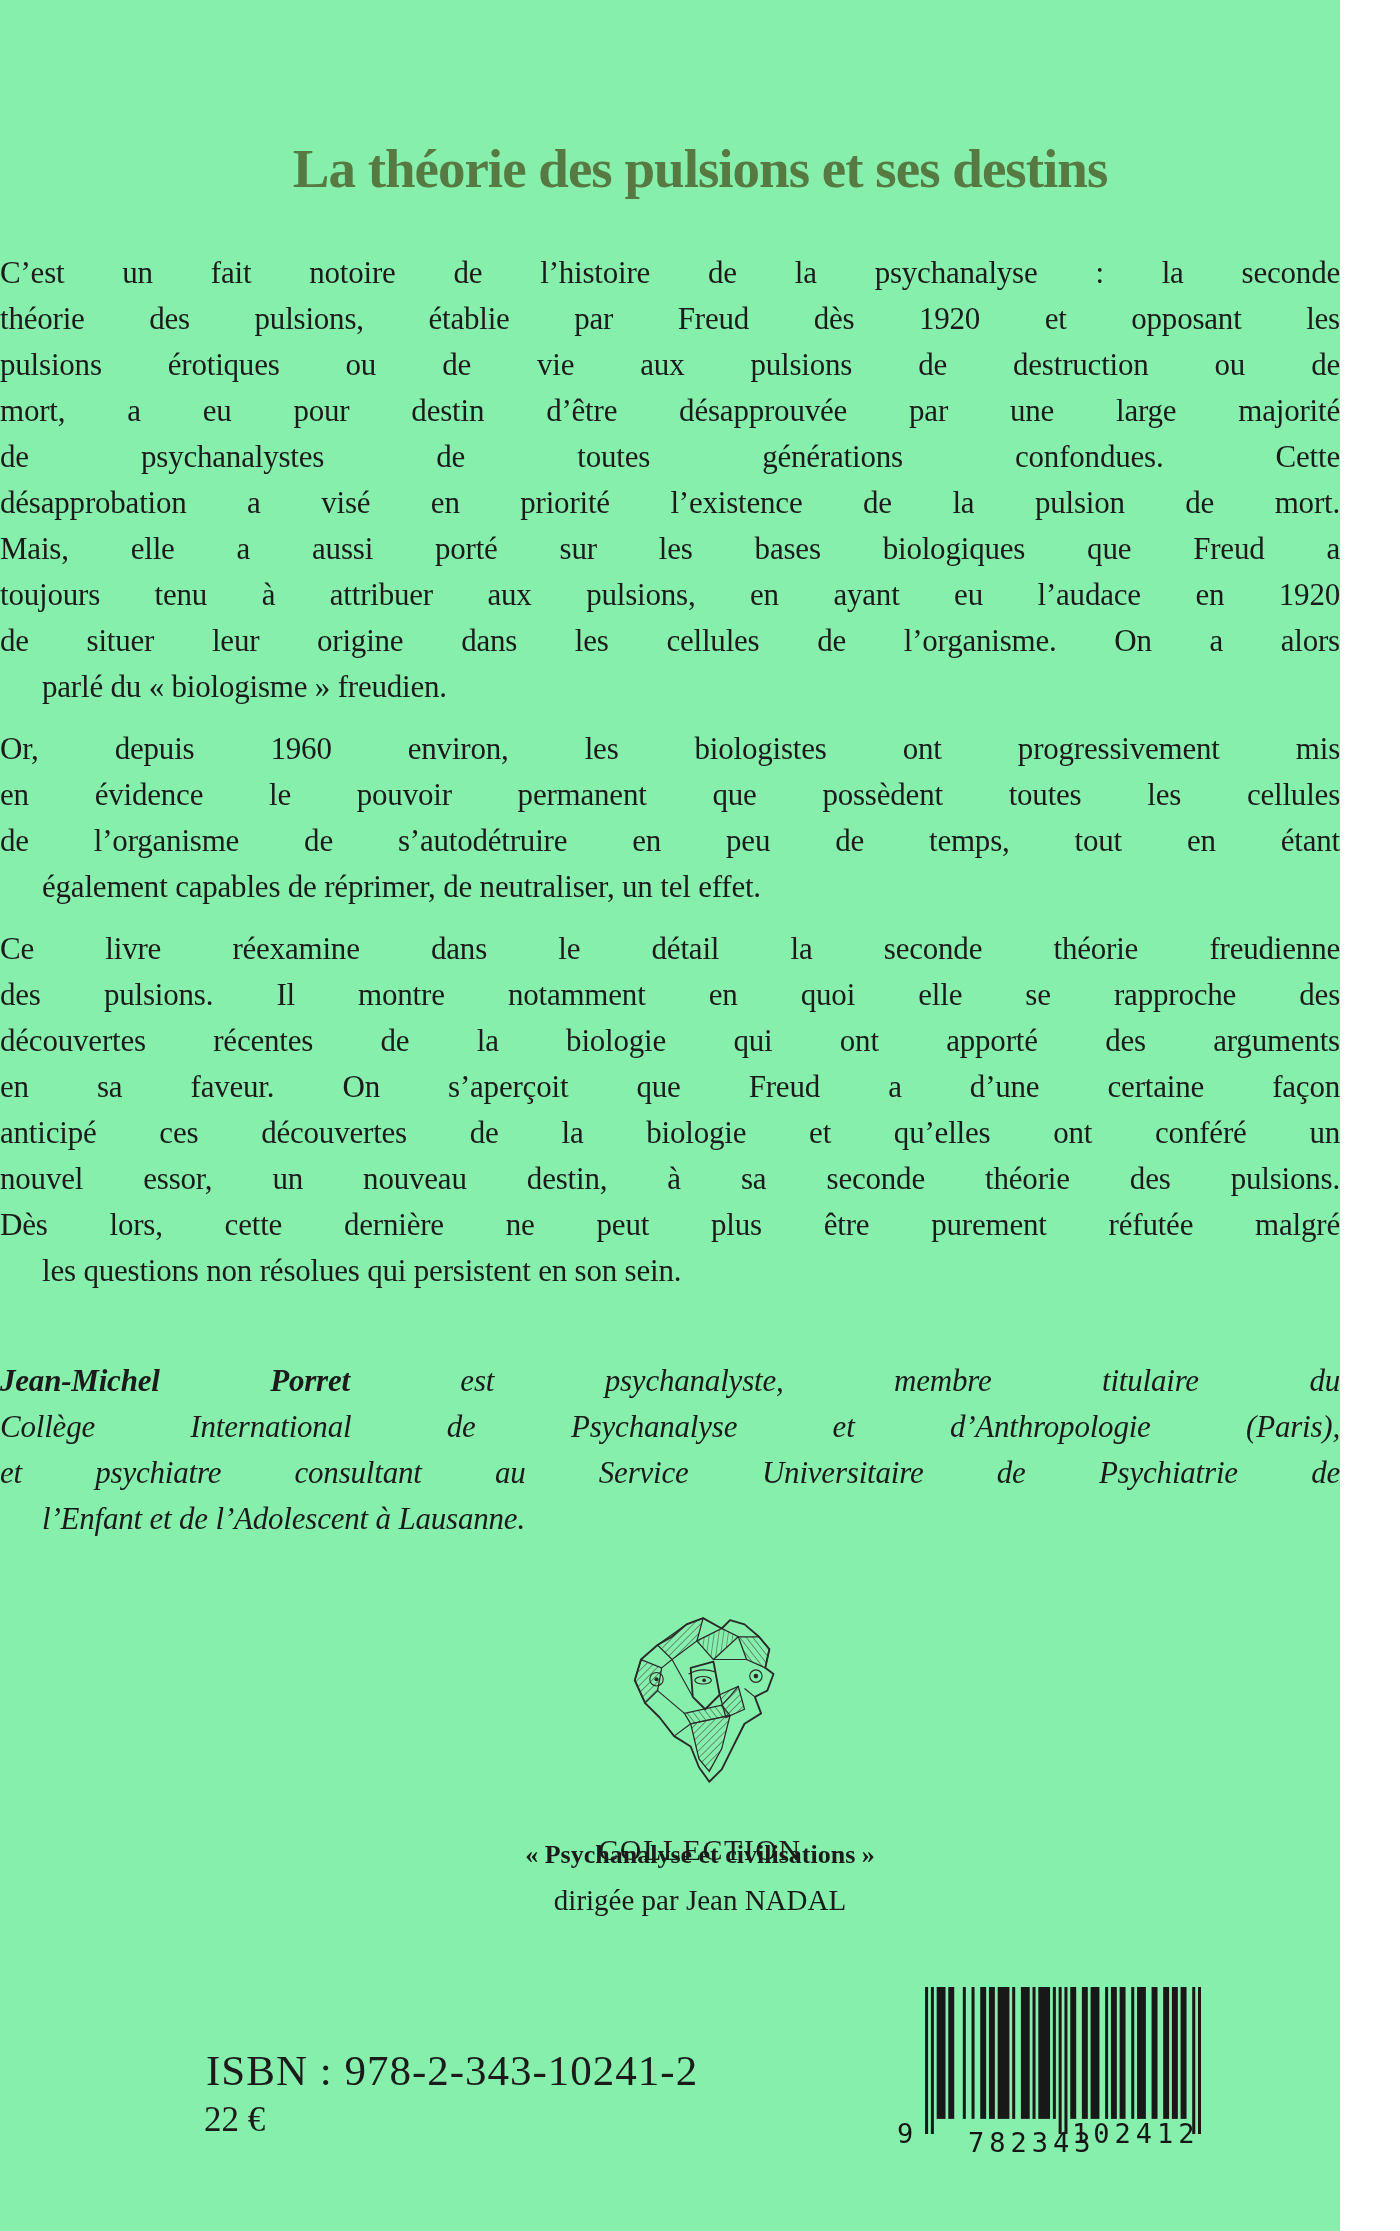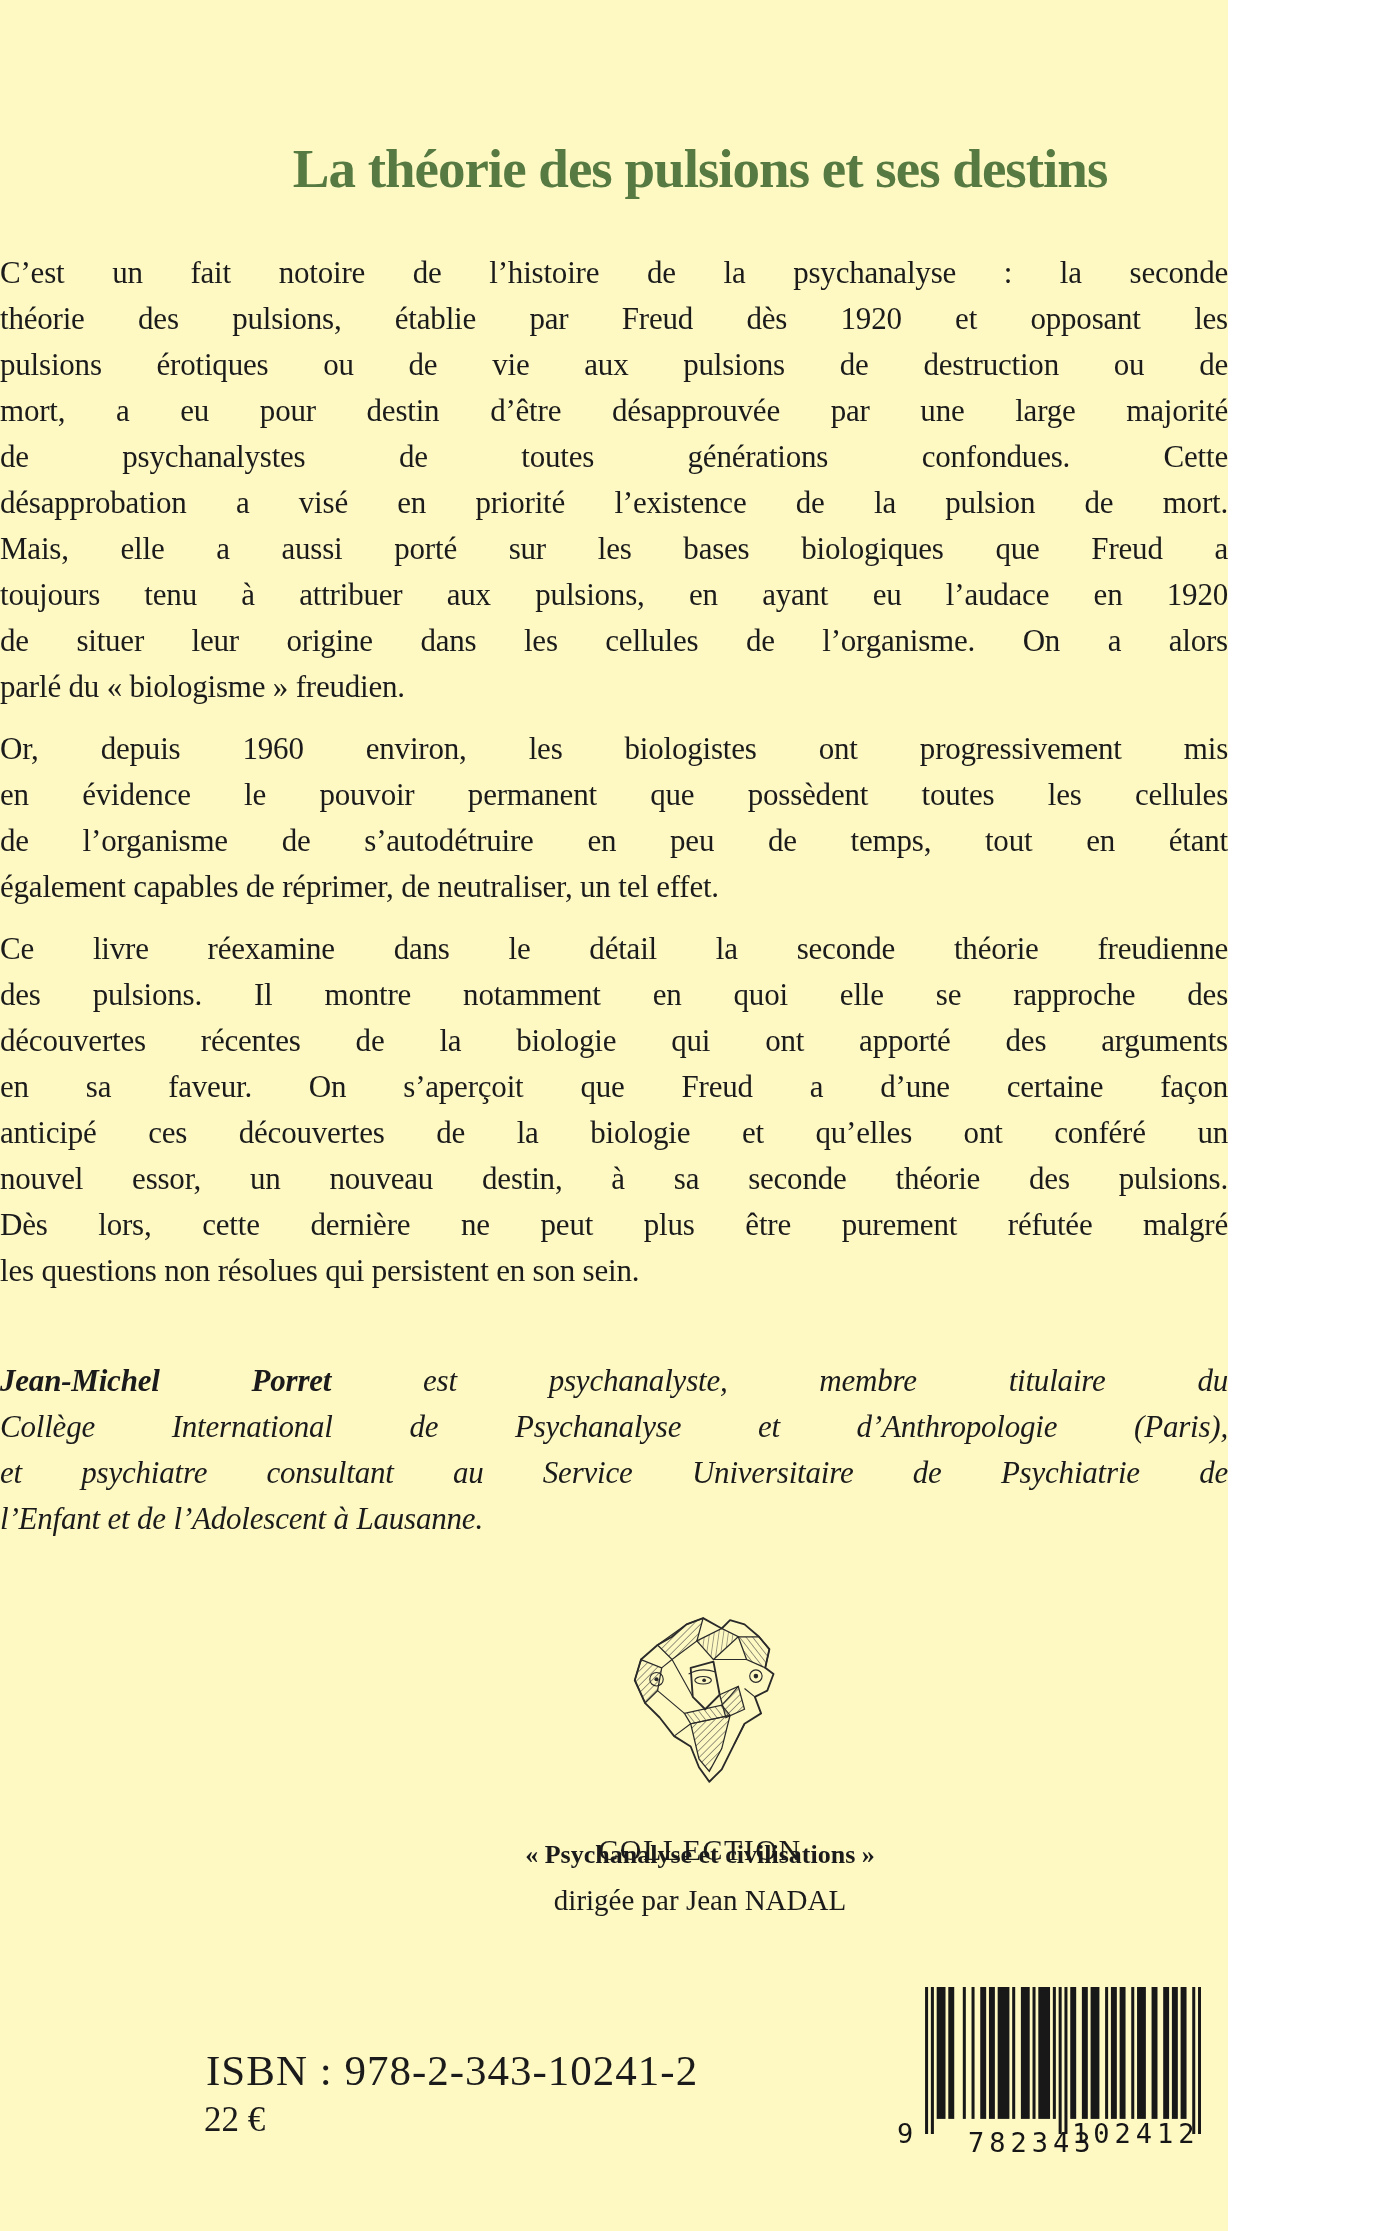--- a/index.html
+++ b/index.html
@@ -5,8 +5,8 @@
   html,body{margin:0;padding:0;background:#ffffff;}
   #page{
     position:relative;
-    width:1228px;height:2231px;
-    background:#fef9c3;
+    width:1340px;height:2231px;
+    background:#86efac;
     font-family:"Liberation Serif","DejaVu Serif",serif;
     color:#1b1b1b;
     overflow:hidden;

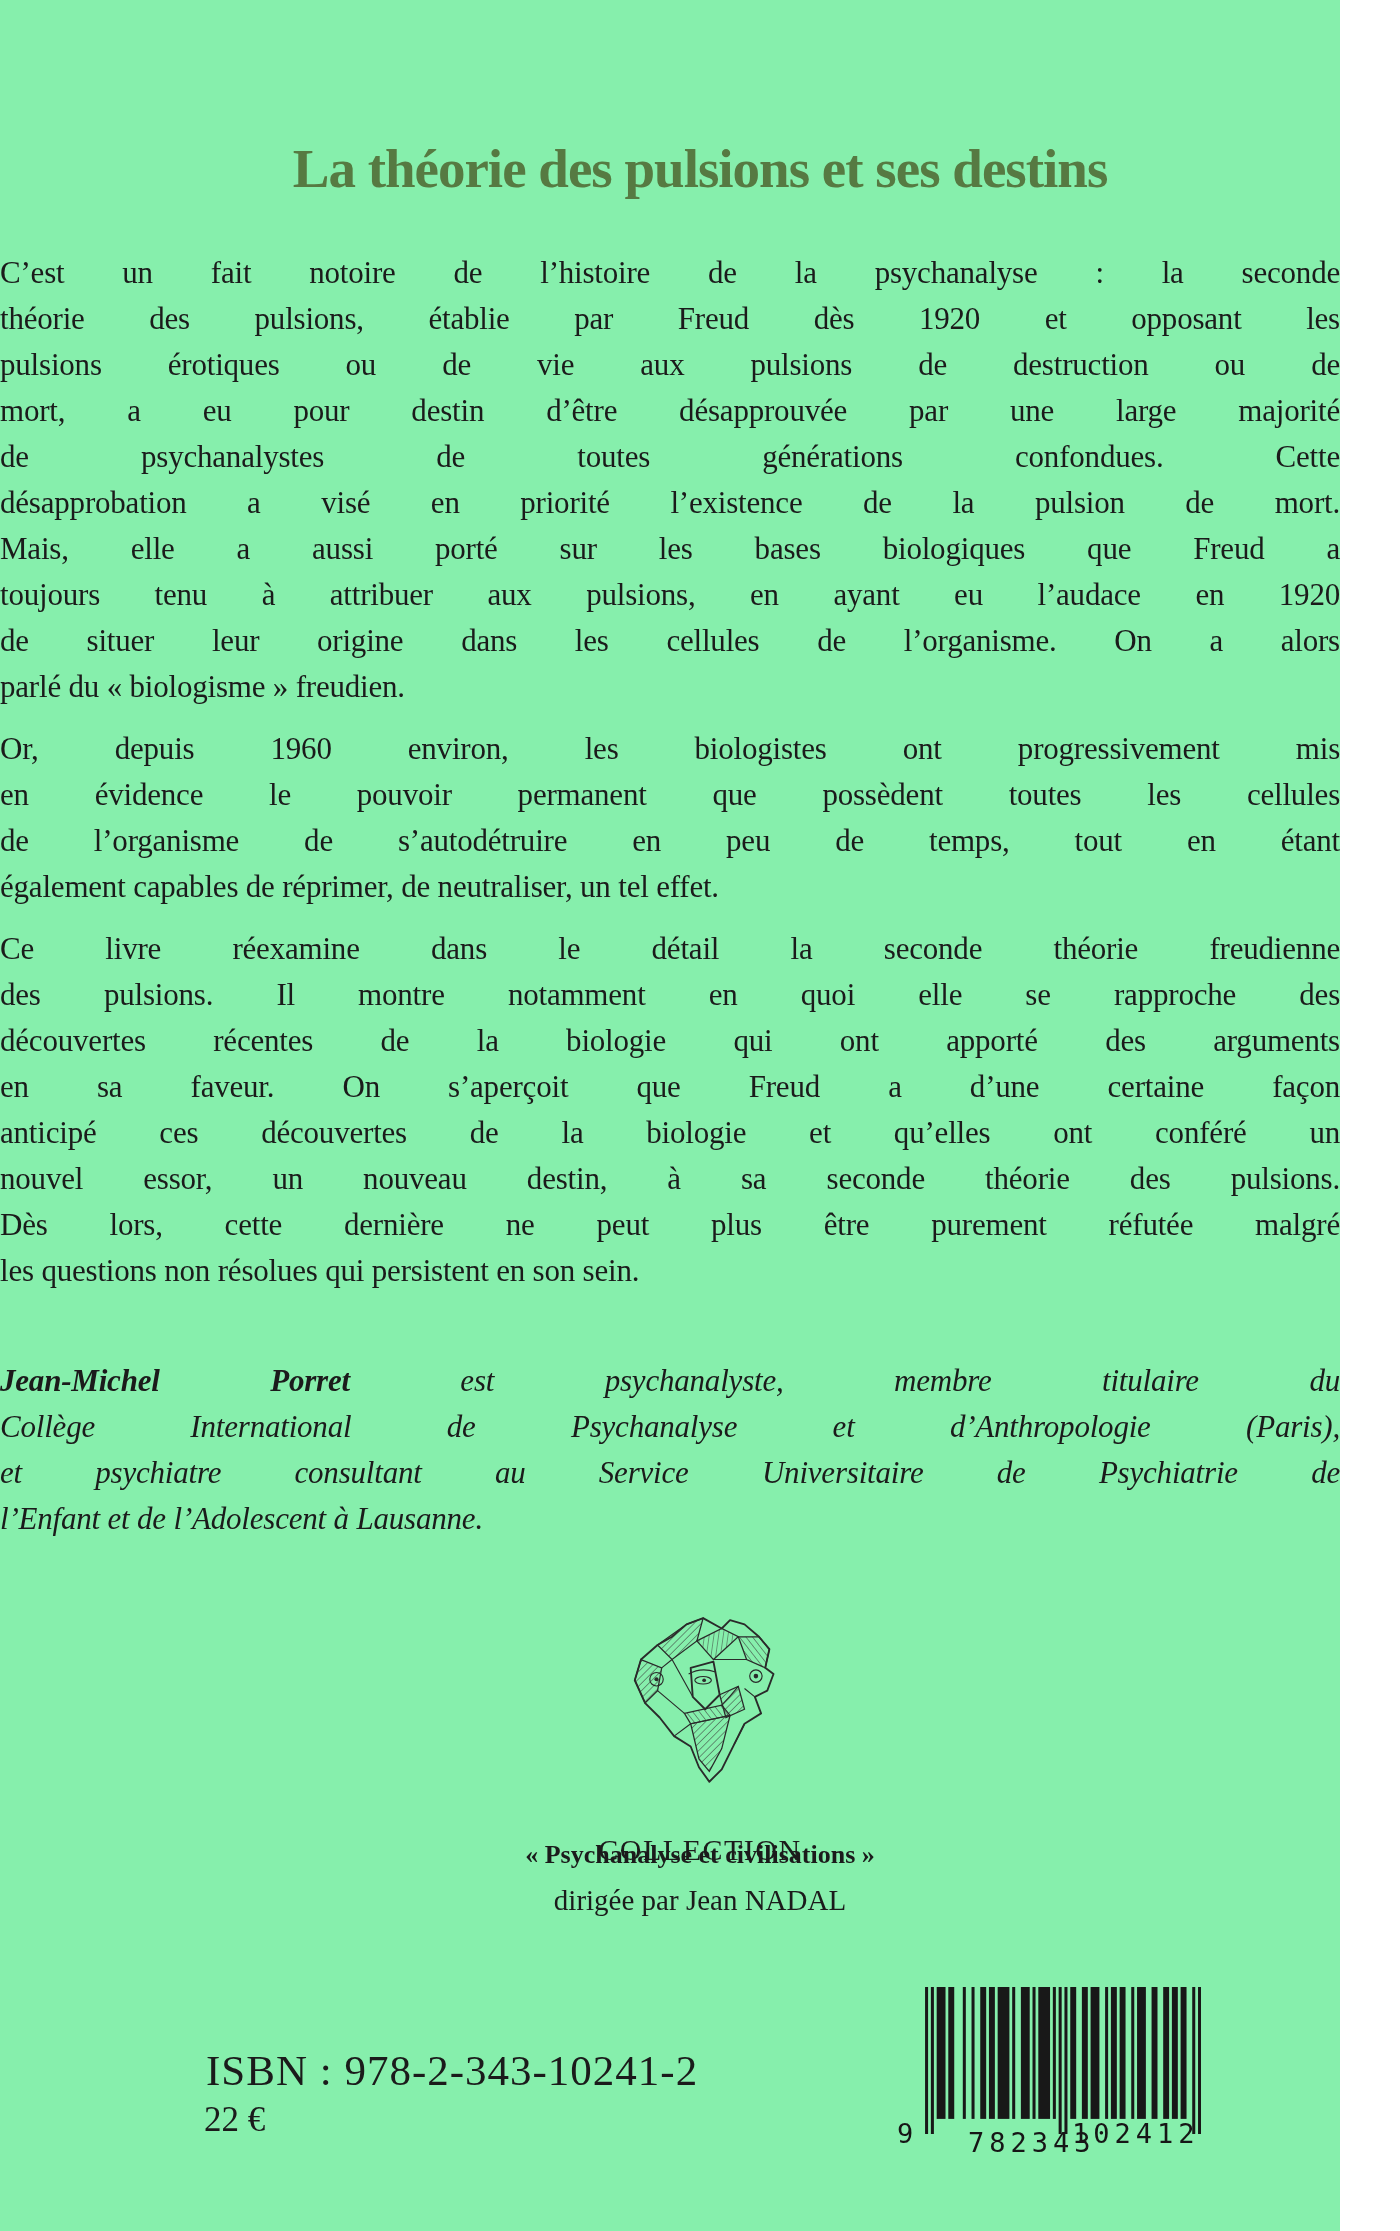--- a/index.html
+++ b/index.html
@@ -25,7 +25,7 @@
     text-align:justify;text-align-last:justify;
     white-space:normal;
   }
-  .line.last{text-align-last:left;}
+  .line.last{text-align-last:left;padding-left:42px;}
   .bio .line{font-style:italic;}
   .bio .author-name{font-weight:bold;}
   .center-block{position:absolute;left:0;width:1400px;text-align:center;}

